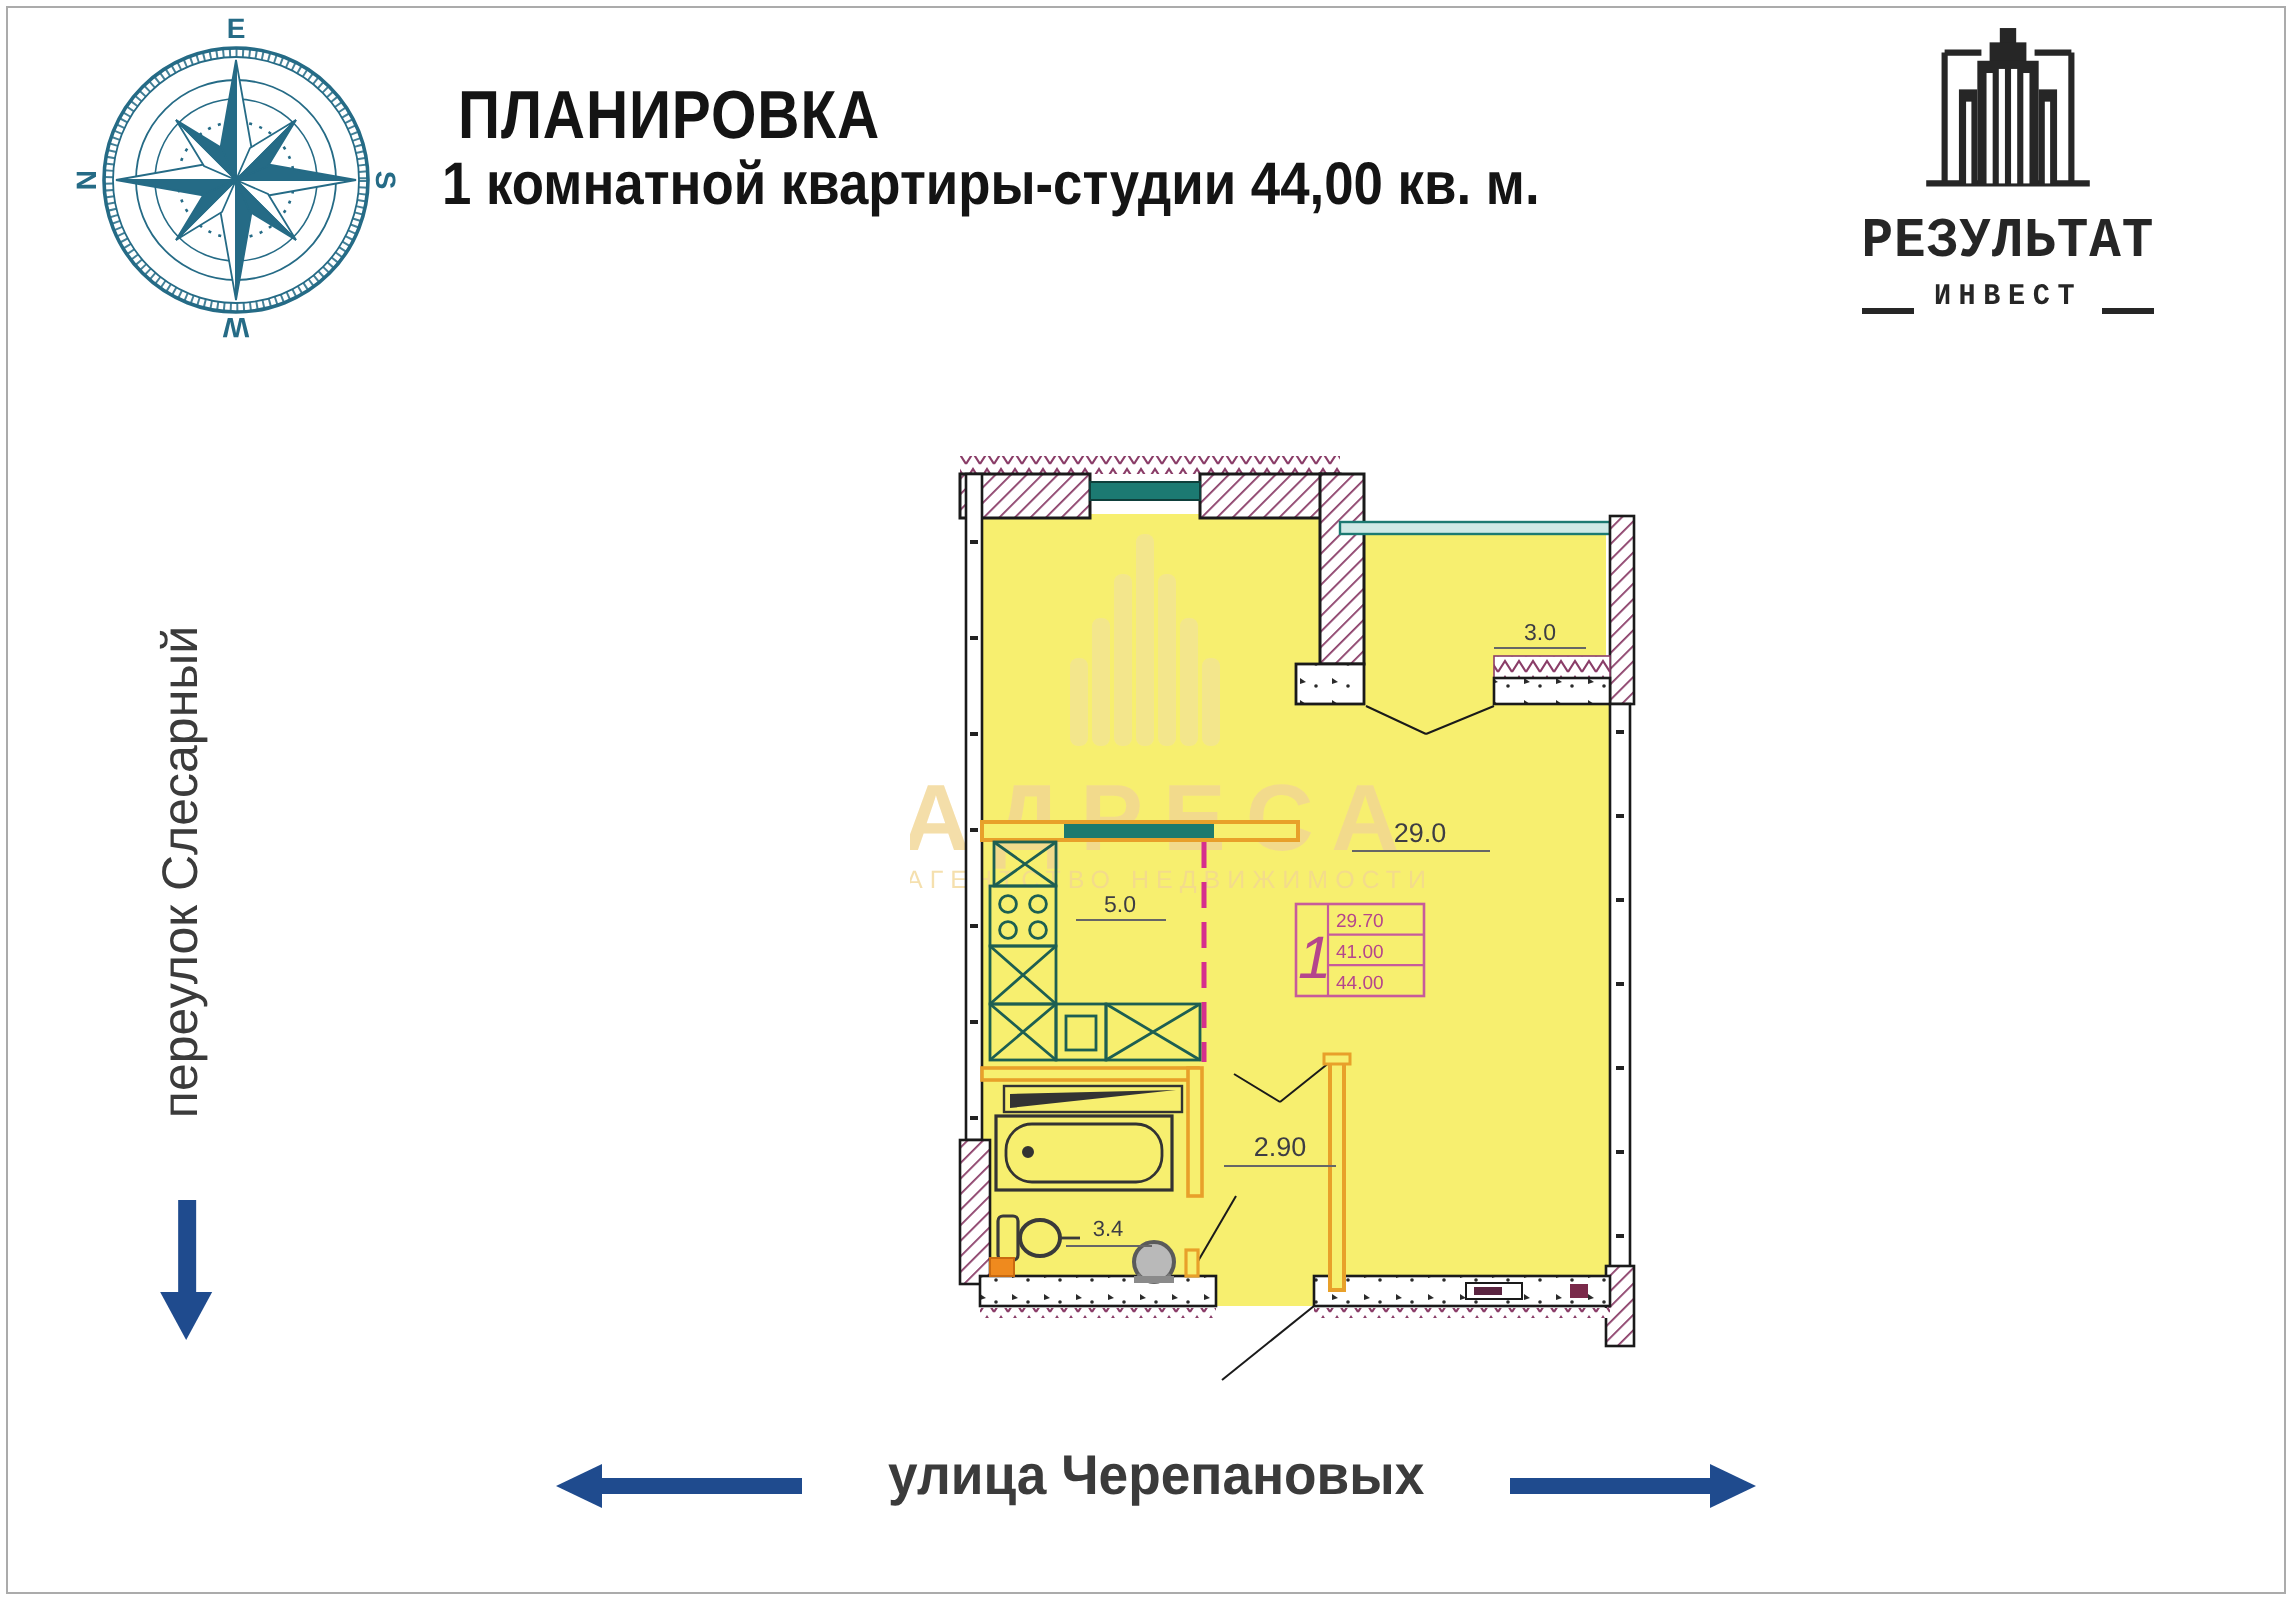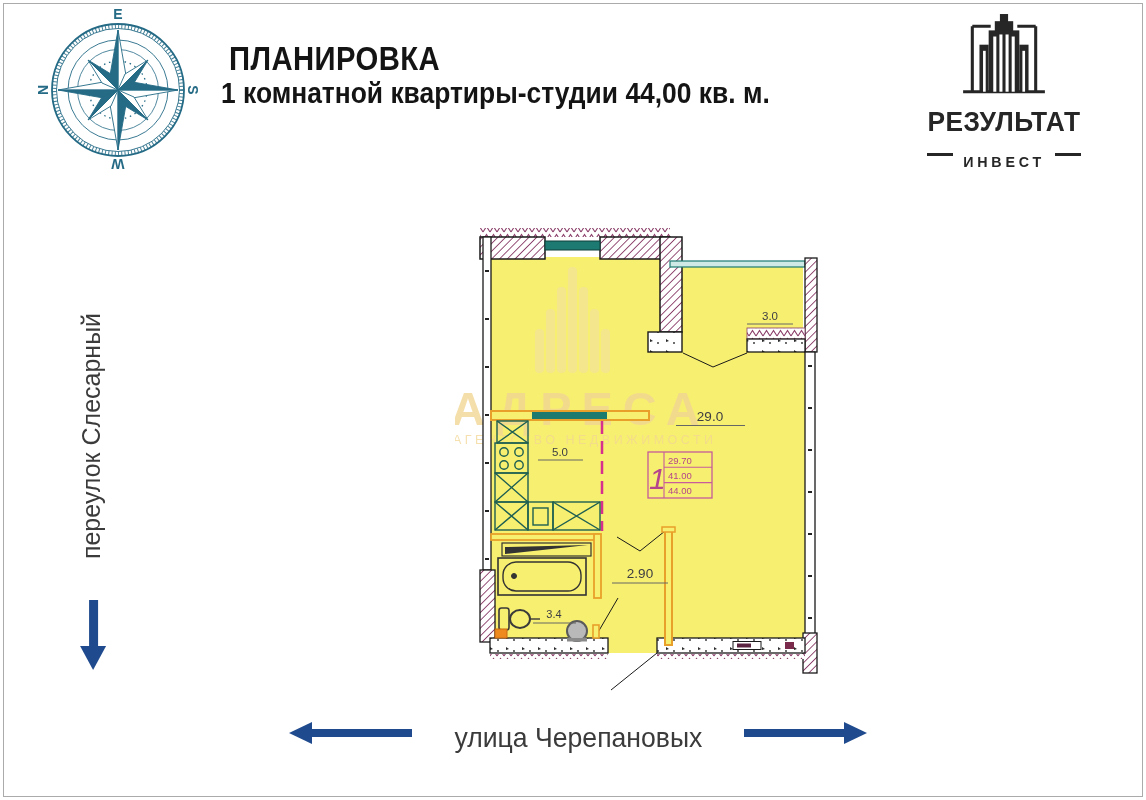--- a/index.html
+++ b/index.html
@@ -14,7 +14,7 @@
   .title .l1{font-size:34px;font-weight:bold;transform:scaleX(.86);letter-spacing:.5px;line-height:36px;}
   .title .l2{font-size:30px;font-weight:bold;transform:scaleX(.88);letter-spacing:0;line-height:34px;}
 
-  .logo{position:absolute;left:898px;top:14px;width:212px;text-align:center;color:#262626;}
+  .logo{position:absolute;left:898px;top:14px;width:212px;text-align:center;color:#262626;font-family:Liberation Mono, monospace;}
   .logo .icon{display:block;margin:0 auto;}
   .logo .name{font-size:28px;font-weight:bold;transform:scaleX(.94);letter-spacing:.5px;margin-top:2px;}
   .logo .sub{display:flex;align-items:flex-start;justify-content:center;gap:8px;margin-top:15px;}

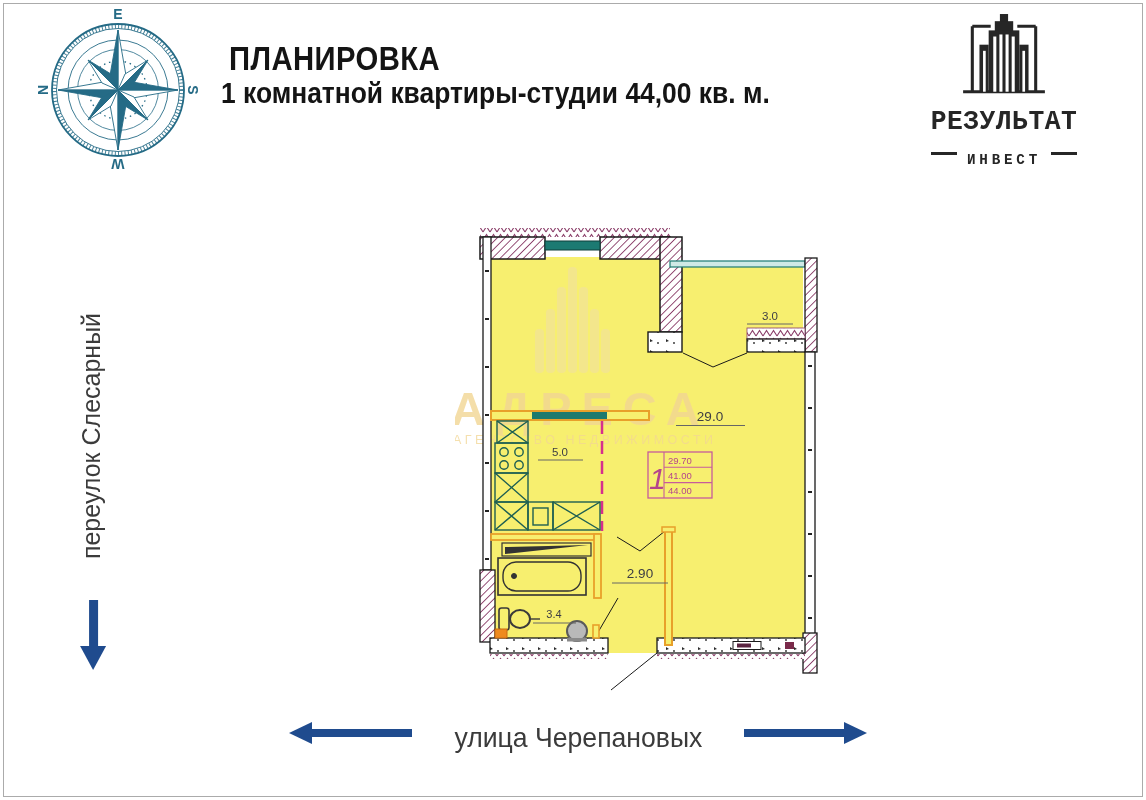--- a/index.html
+++ b/index.html
@@ -17,7 +17,7 @@
   .logo{position:absolute;left:898px;top:14px;width:212px;text-align:center;color:#262626;font-family:Liberation Mono, monospace;}
   .logo .icon{display:block;margin:0 auto;}
   .logo .name{font-size:28px;font-weight:bold;transform:scaleX(.94);letter-spacing:.5px;margin-top:2px;}
-  .logo .sub{display:flex;align-items:flex-start;justify-content:center;gap:8px;margin-top:15px;}
+  .logo .sub{display:flex;align-items:flex-end;justify-content:center;gap:8px;margin-top:3px;}
   .logo .sub .txt{font-size:15px;font-weight:bold;letter-spacing:4px;transform:scaleX(.95);}
   .logo .sub .dash{width:26px;height:3px;background:#262626;}
 

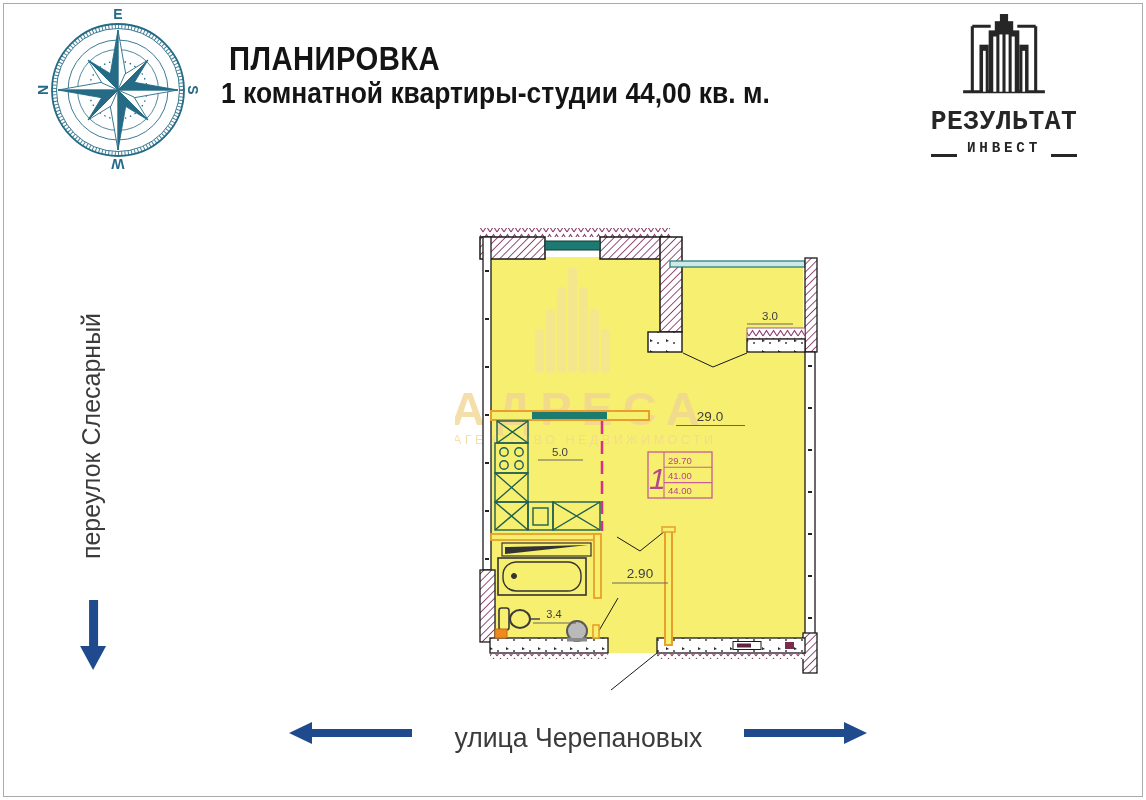--- a/index.html
+++ b/index.html
@@ -33,7 +33,7 @@
   .arrow-v .shaft{width:9px;height:46px;background:#1f4b8e;margin:0 auto;}
   .arrow-v .head{width:0;height:0;margin:0 auto;border-left:13px solid transparent;border-right:13px solid transparent;border-top:24px solid #1f4b8e;}
 
-  .street-bottom{position:absolute;left:320px;right:310px;top:722px;display:flex;align-items:flex-start;justify-content:center;gap:36px;}
+  .street-bottom{position:absolute;left:320px;right:310px;top:722px;display:flex;align-items:flex-end;justify-content:center;gap:36px;font-weight:bold;}
   .street-bottom .label{font-size:28px;color:#3b3b3b;transform:scaleX(.95);white-space:nowrap;}
   .arrow-h{display:flex;align-items:center;}
   .arrow-h .shaft{height:8px;width:100px;background:#1f4b8e;}

